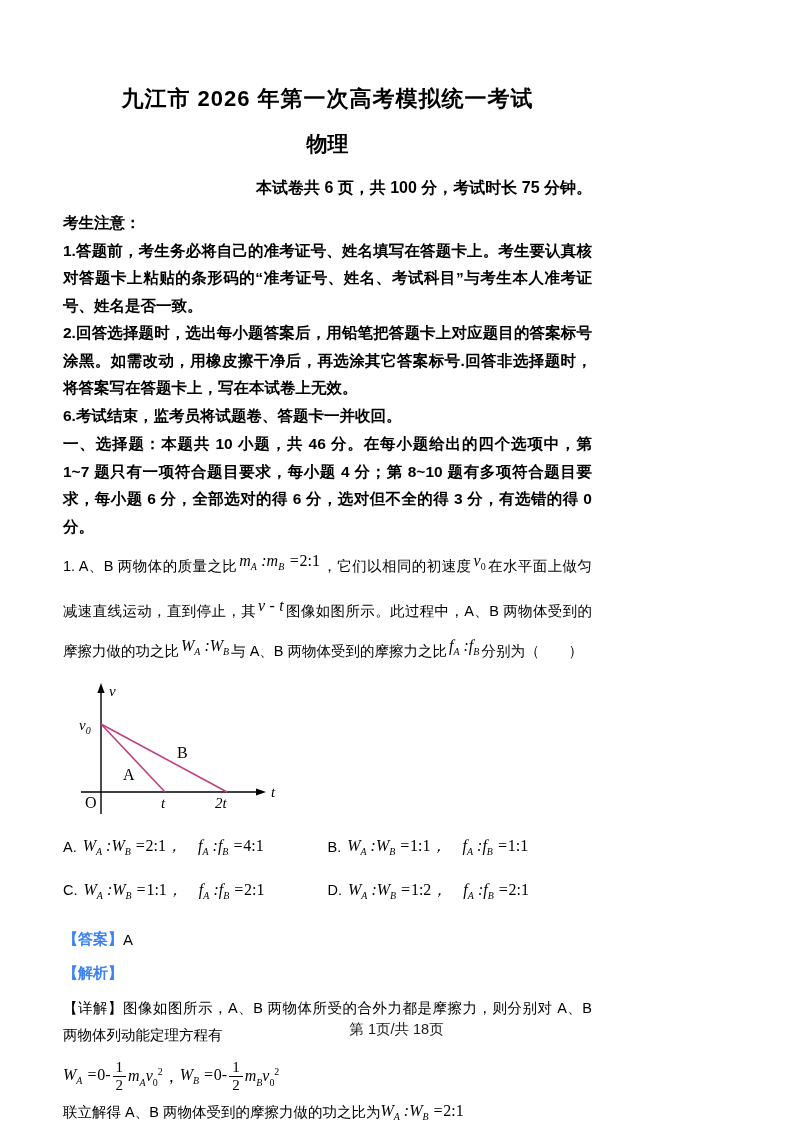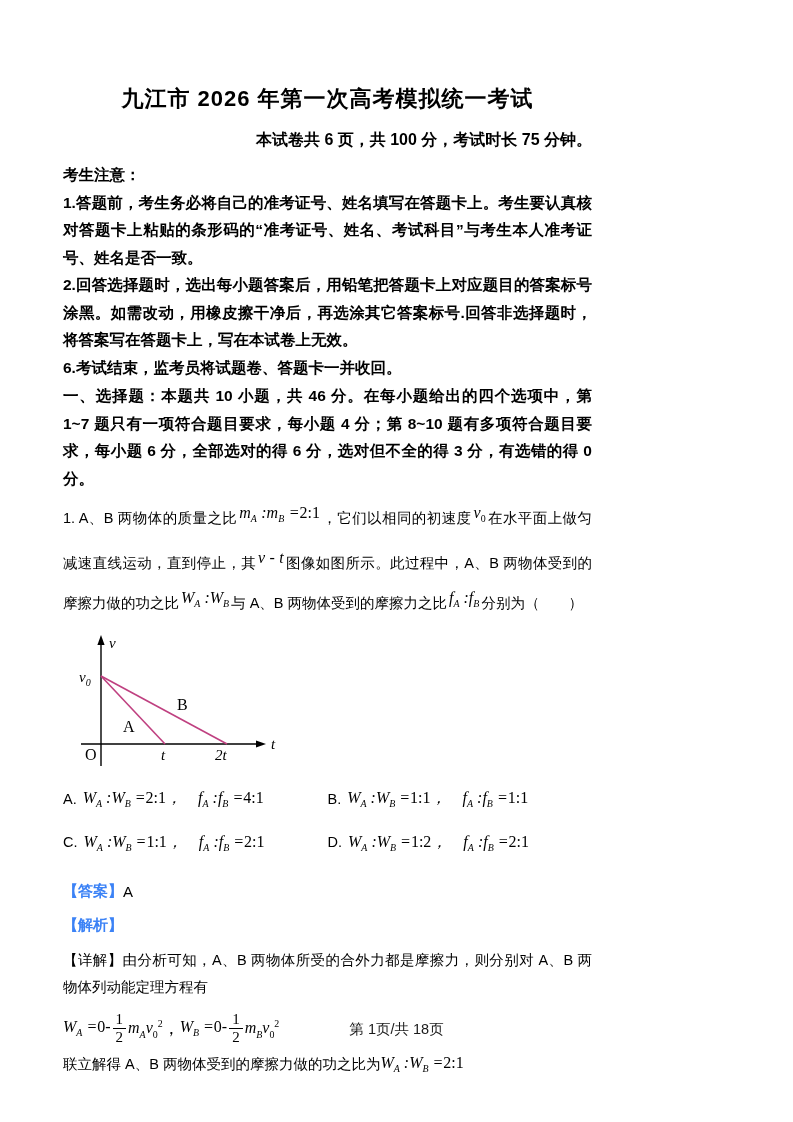--- a/index.html
+++ b/index.html
@@ -113,6 +113,7 @@
 <div class="page">
 
   <h1 class="title">九江市 2026 年第一次高考模拟统一考试</h1>
+  <h2 class="subtitle">物理</h2>
   <p class="exam-info">本试卷共 6 页，共 100 分，考试时长 75 分钟。</p>
 
   <div class="notice">

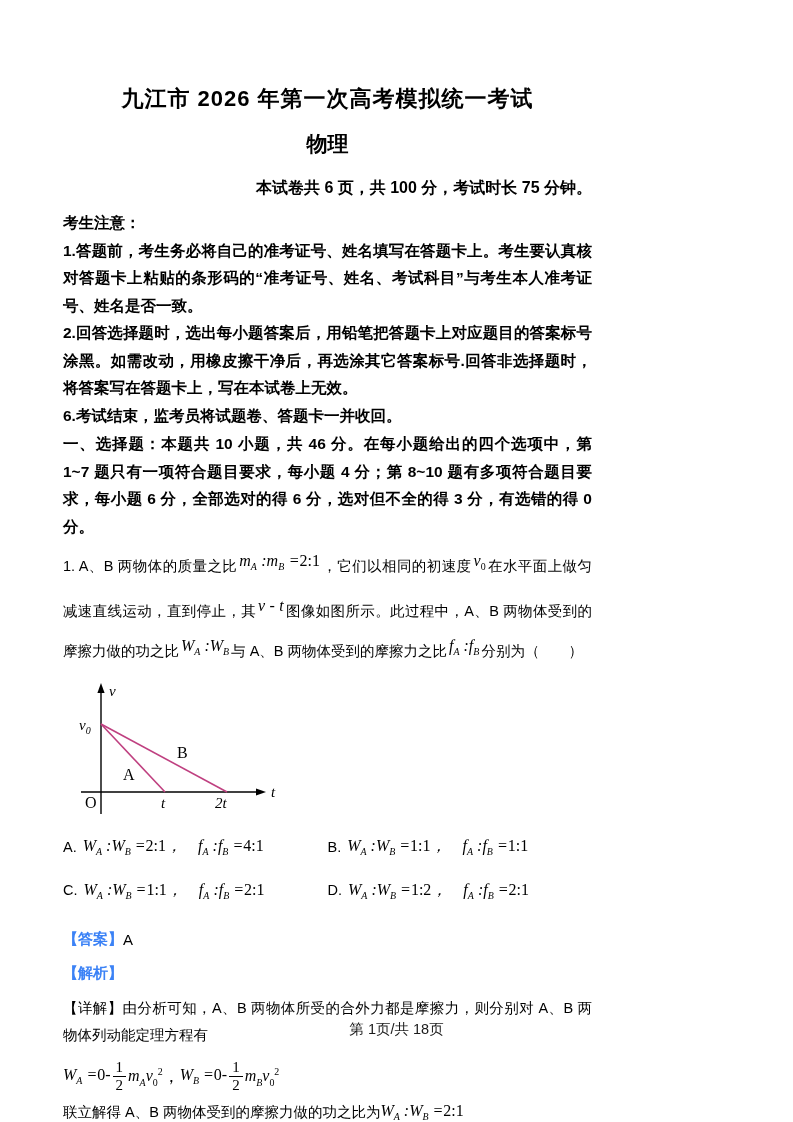--- a/index.html
+++ b/index.html
@@ -182,7 +182,7 @@
     <span class="blue">【解析】</span>
   </p>
 
-  <p class="detail-line"><span>【详解】</span><span>由分析可知，A、B 两物体所受的合外力都是摩擦力，则分别对 A、B 两物体列动能定理方程有</span></p>
+  <p class="detail-line"><span>【详解】</span><span>图像如图所示，A、B 两物体所受的合外力都是摩擦力，则分别对 A、B 两物体列动能定理方程有</span></p>
 
   <div class="equation">
     <span class="math">W<sub>A</sub> =<span class="rm">0</span>-</span>

